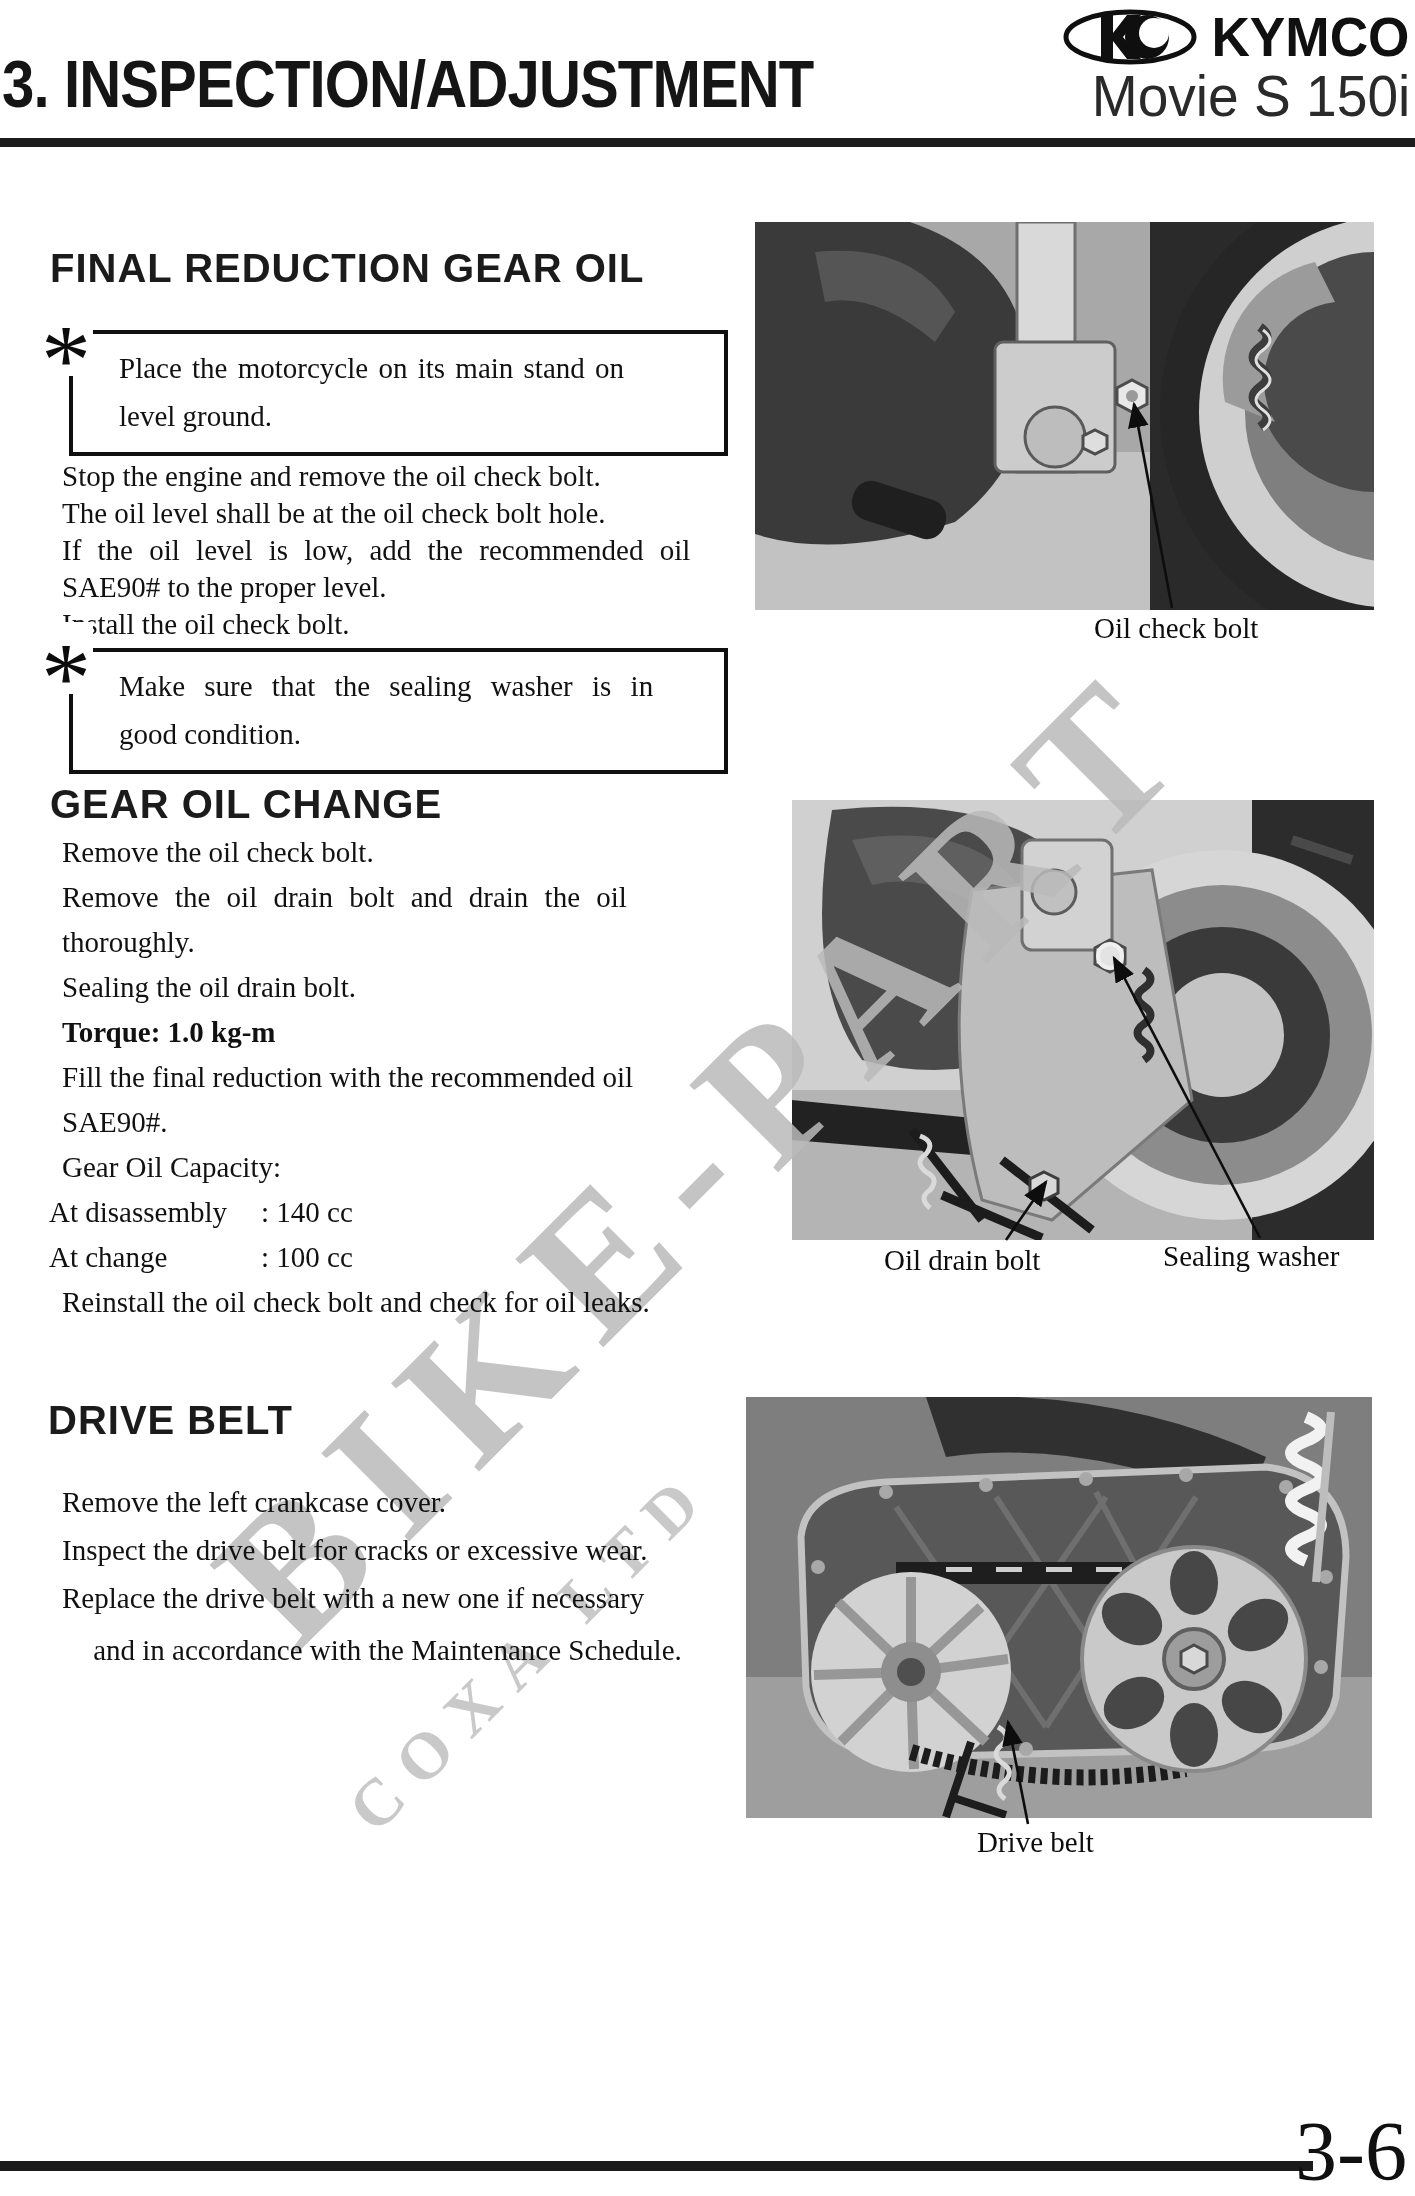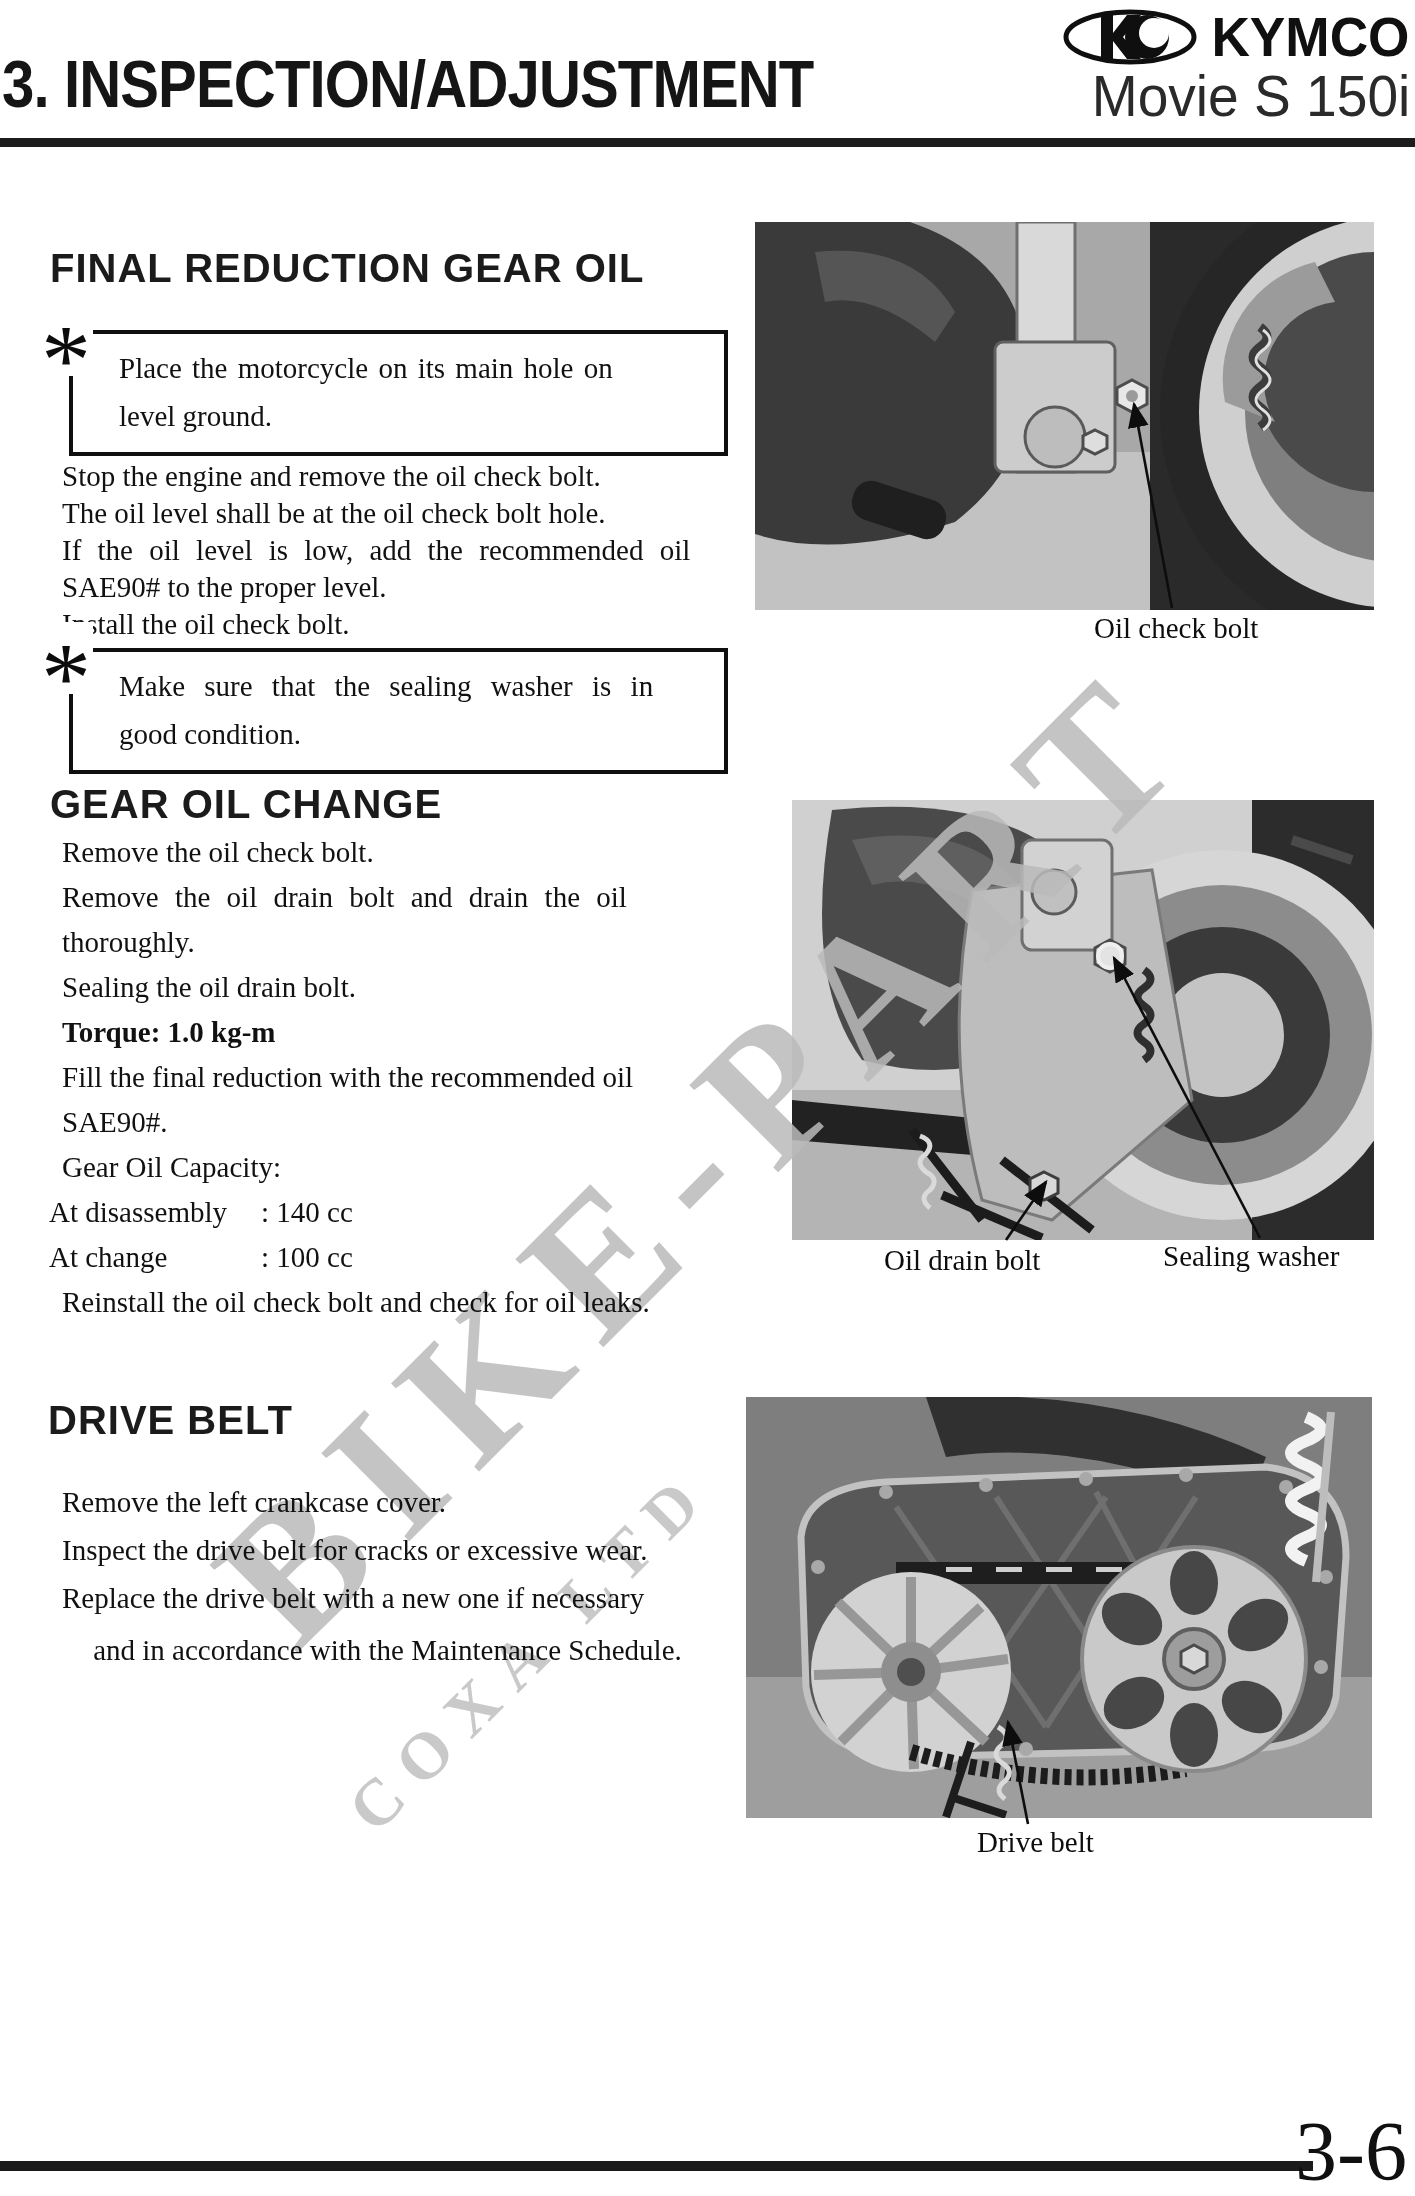--- a/index.html
+++ b/index.html
@@ -95,7 +95,7 @@
 
 <div class="abs notebox" style="top:330px;">
   <div class="star">*</div>
-  <div class="note-line wsp1">Place the motorcycle on its main hole on</div>
+  <div class="note-line wsp1">Place the motorcycle on its main stand on</div>
   <div class="note-line">level ground.</div>
 </div>
 

